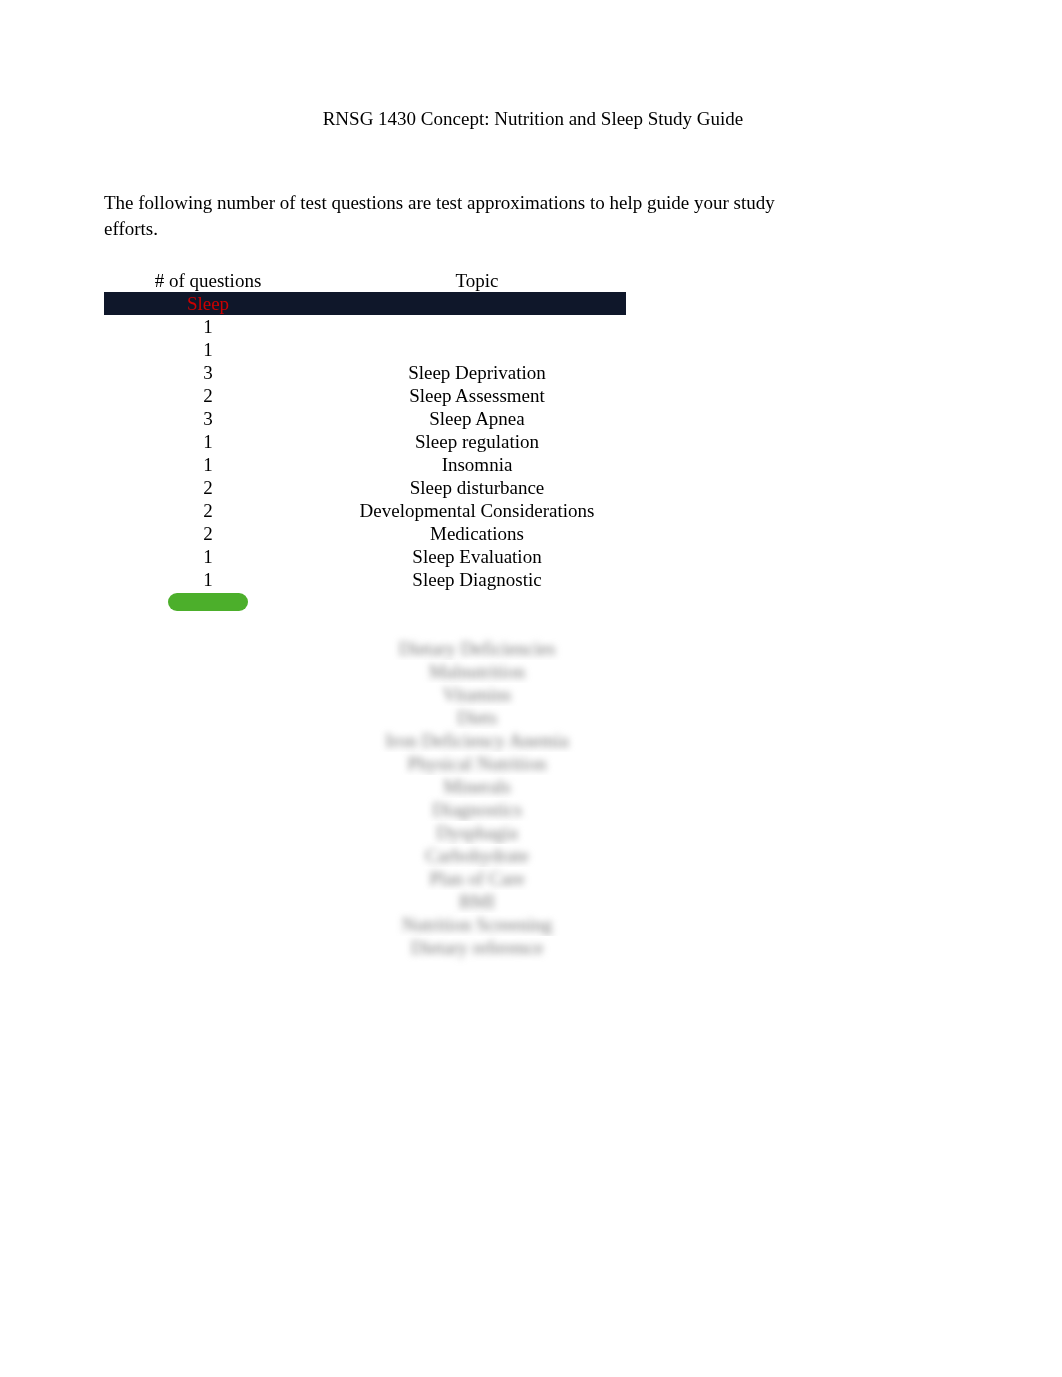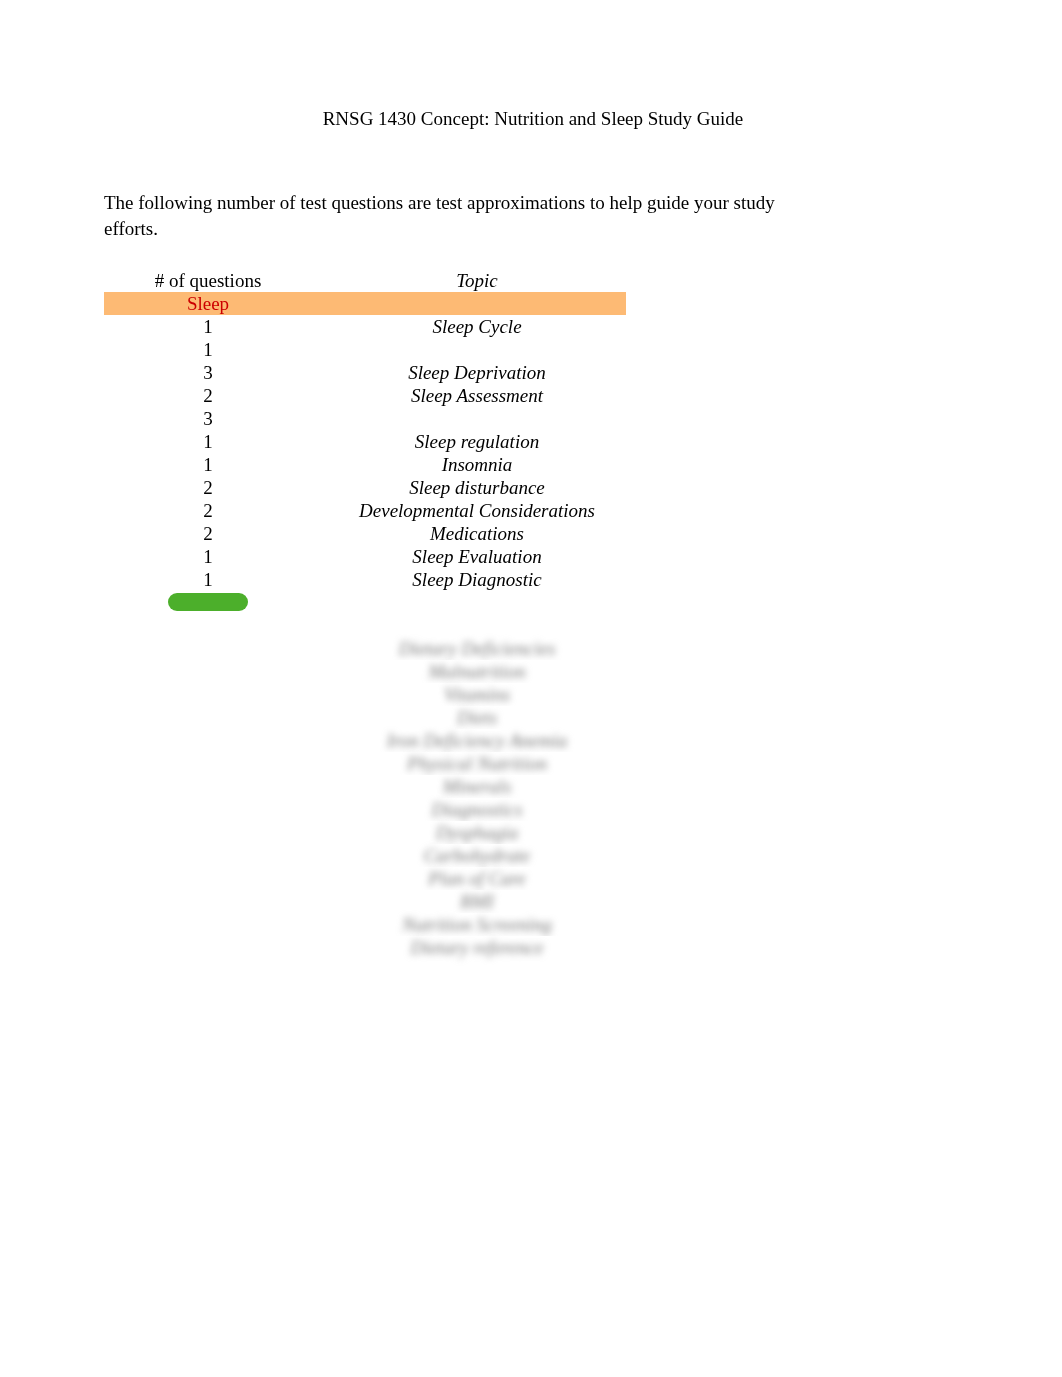--- a/index.html
+++ b/index.html
@@ -51,7 +51,6 @@
     flex: 1;
     text-align: center;
     padding: 0;
-    font-style: italic;
   }
   .header-row {
     font-size: 19px;

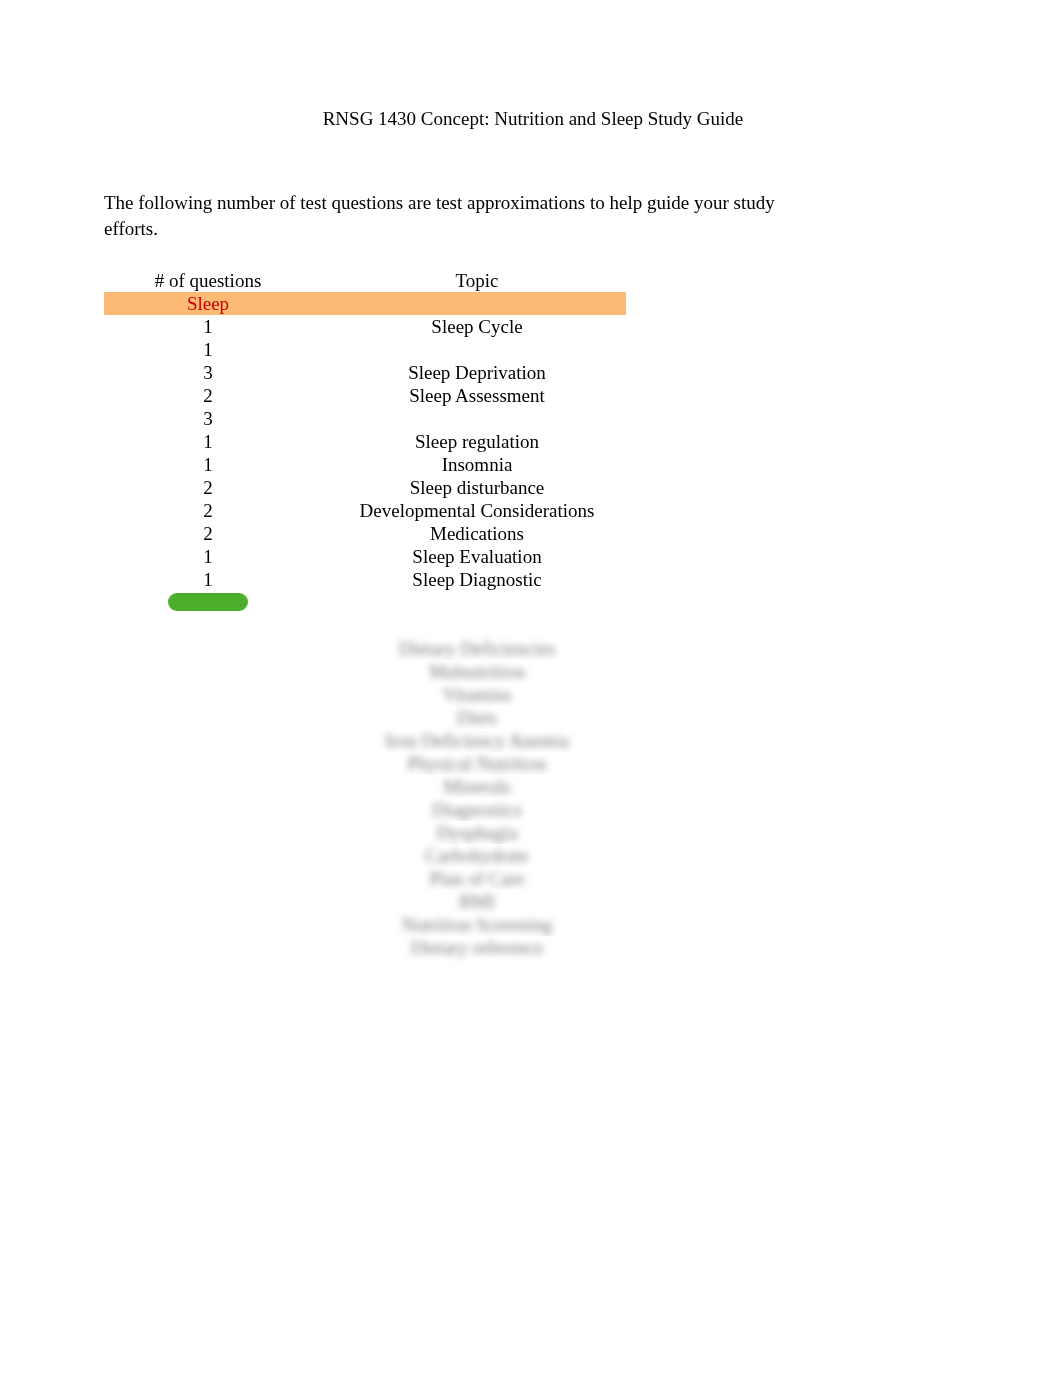--- a/index.html
+++ b/index.html
@@ -56,7 +56,7 @@
     font-size: 19px;
   }
   .section-row {
-    background: #fdba74;
+    background: #0f172a;
     height: 23px;
   }
   .section-label {

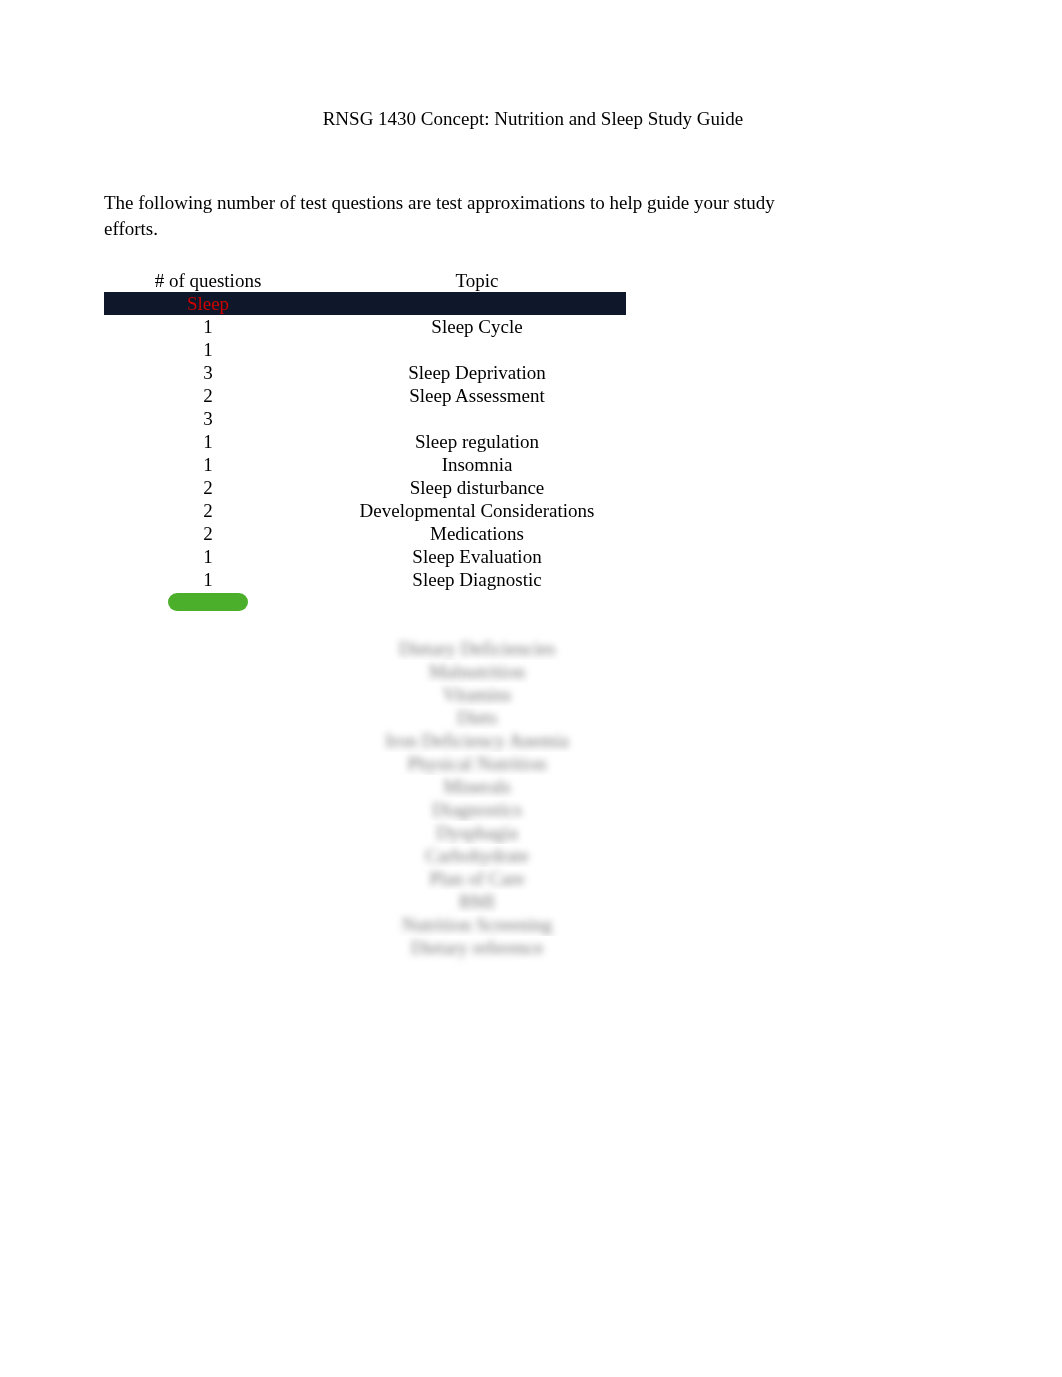--- a/index.html
+++ b/index.html
@@ -116,7 +116,6 @@
 
     <div class="row data-row">
       <div class="col-q">1</div>
-      <div class="col-t">Sleep Cycle</div>
     </div>
     <div class="row data-row">
       <div class="col-q">1</div>

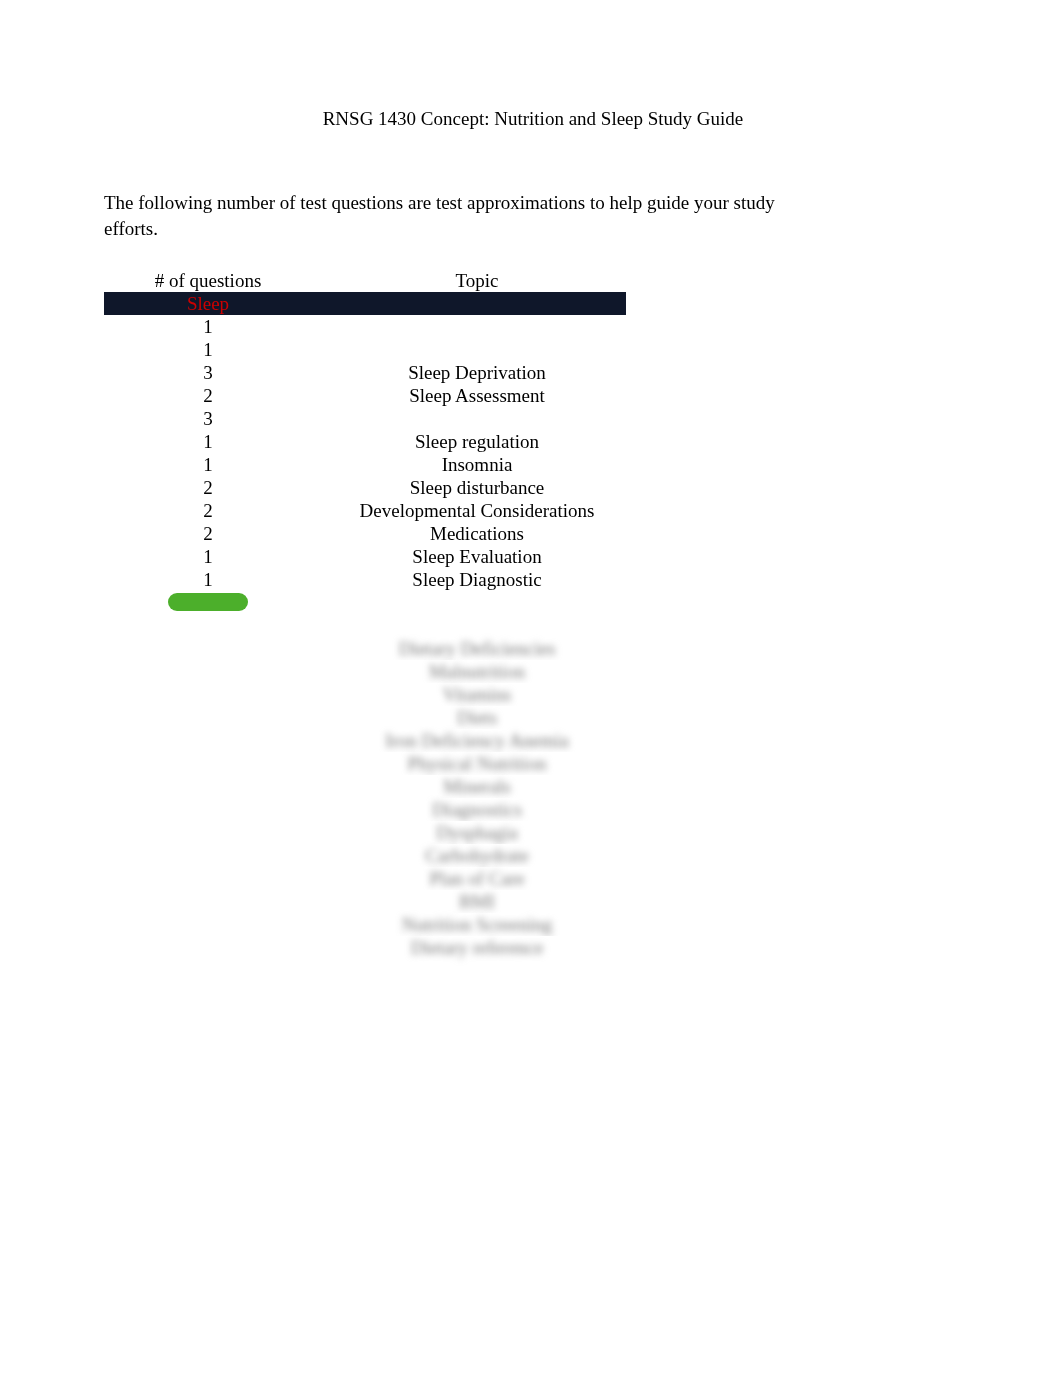--- a/index.html
+++ b/index.html
@@ -130,6 +130,7 @@
     </div>
     <div class="row data-row">
       <div class="col-q">3</div>
+      <div class="col-t">Sleep Apnea</div>
     </div>
     <div class="row data-row">
       <div class="col-q">1</div>

